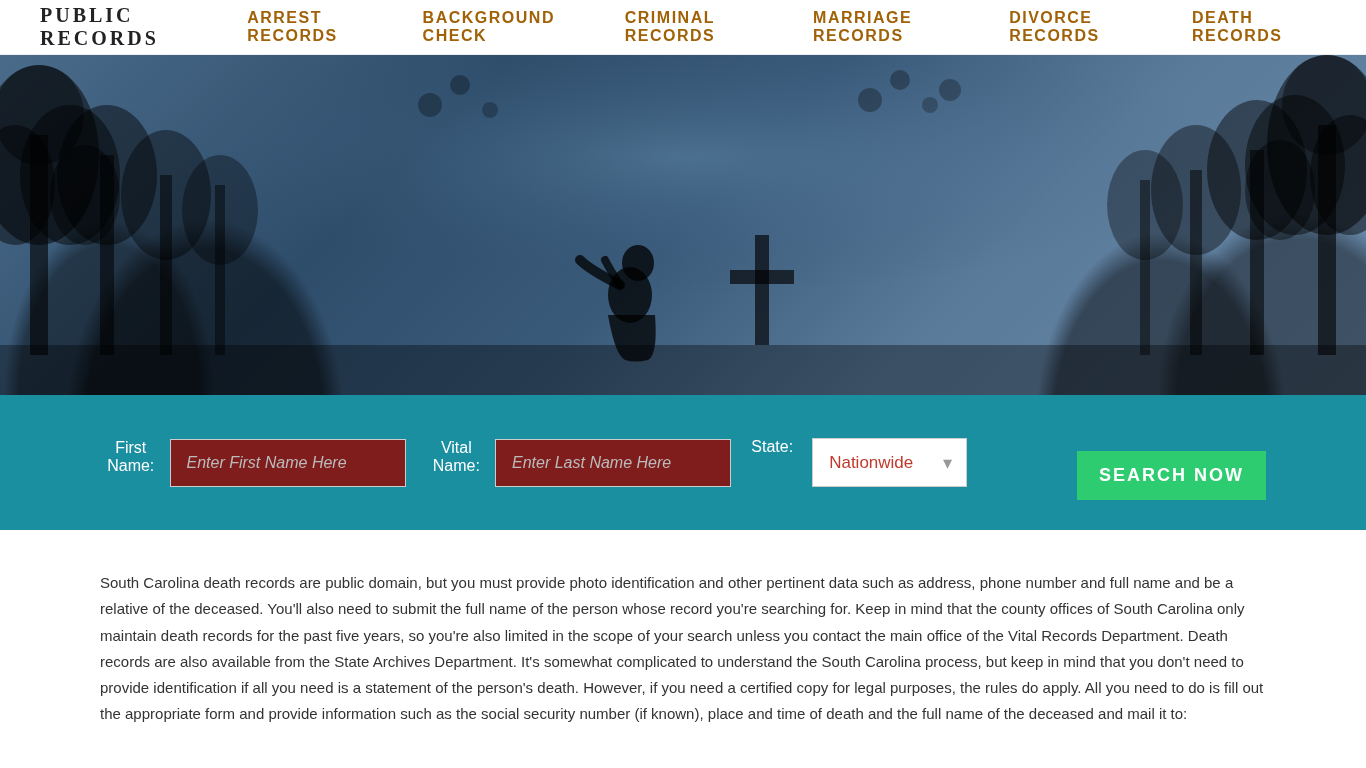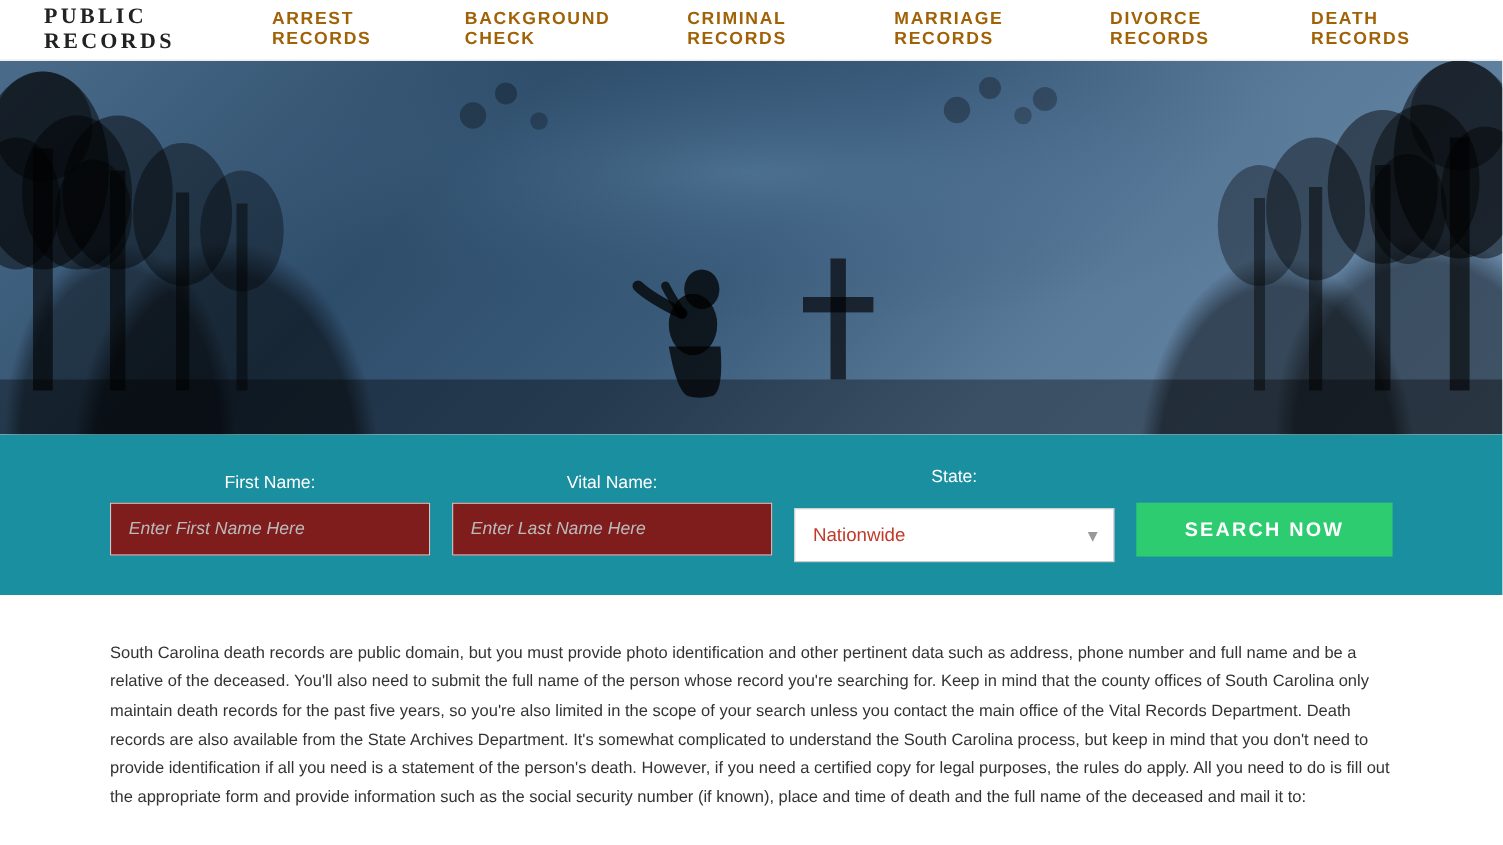--- a/index.html
+++ b/index.html
@@ -119,7 +119,7 @@
 
     .search-field {
       display: flex;
-      flex-direction: column;
+      flex-direction: row;
       gap: 8px;
       flex: 1;
     }

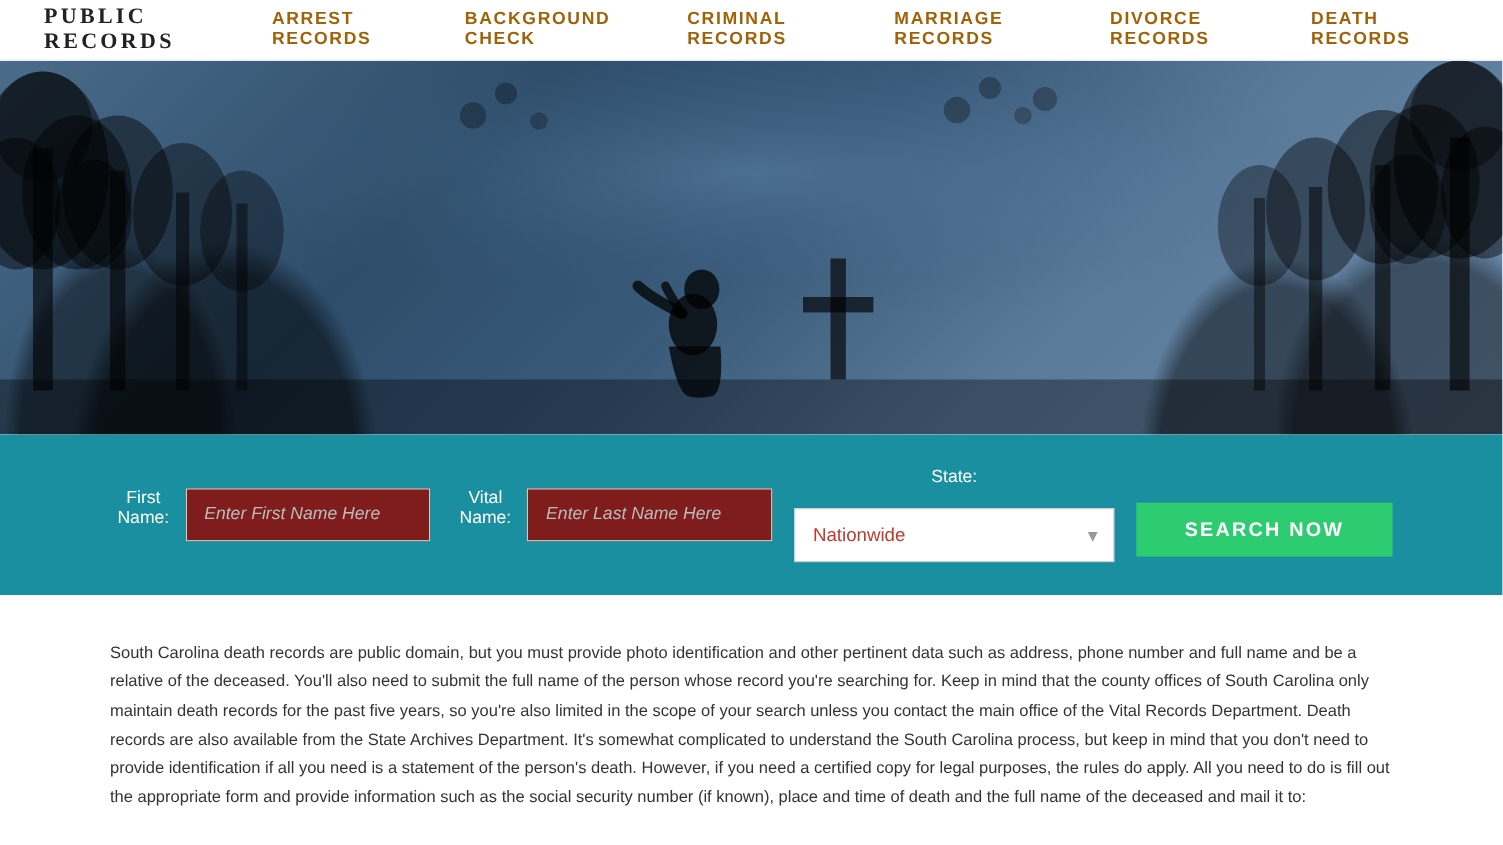--- a/index.html
+++ b/index.html
@@ -150,7 +150,7 @@
 
     .state-field {
       display: flex;
-      flex-direction: column;
+      flex-direction: row;
       gap: 19px;
       flex: 1;
     }

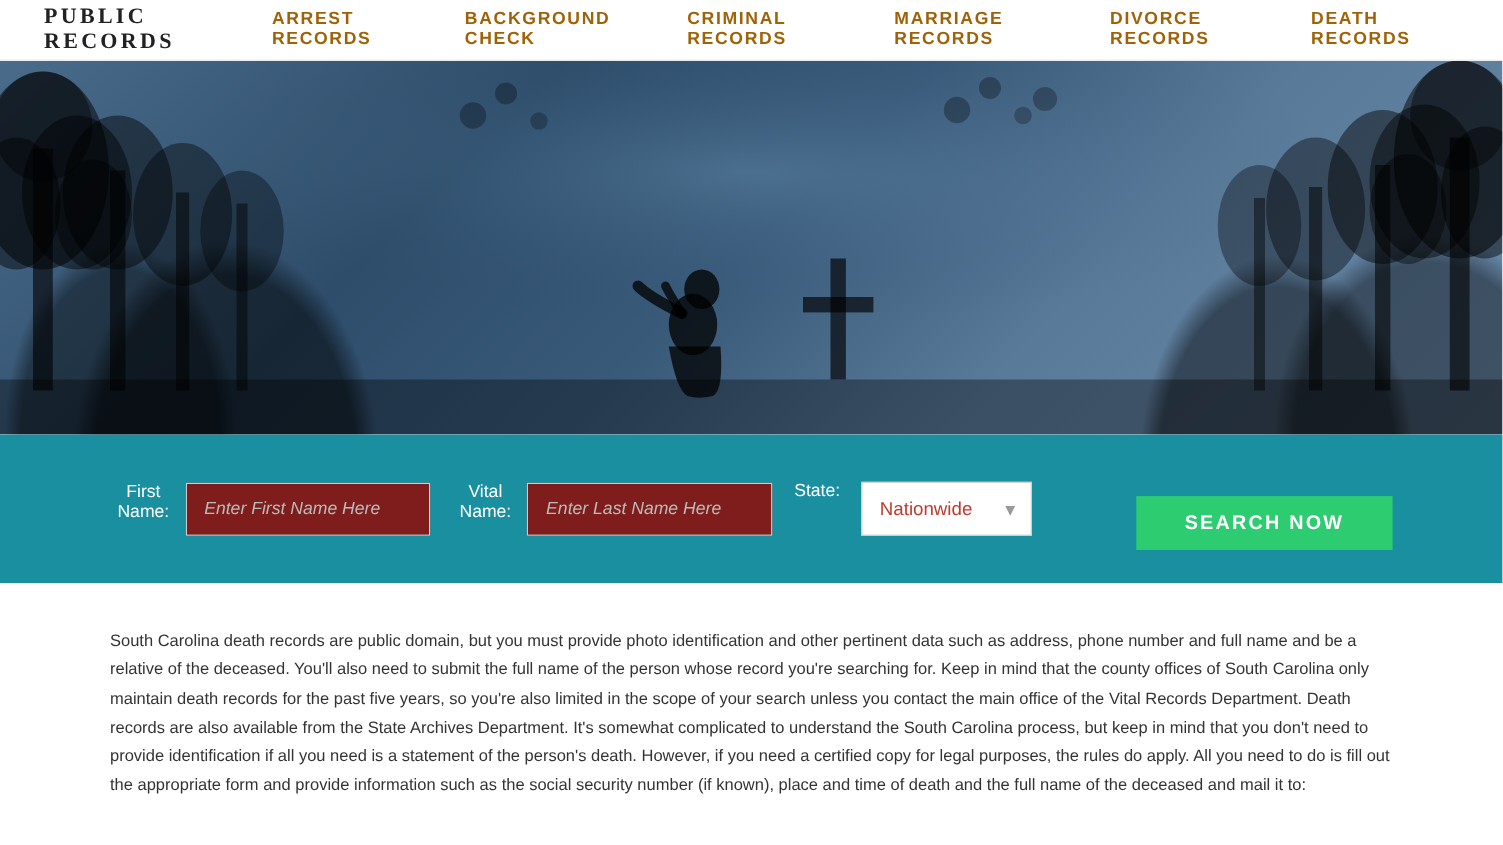--- a/index.html
+++ b/index.html
@@ -194,7 +194,7 @@
     }
 
     .search-button {
-      padding: 14px 44px;
+      padding: 14px 22px;
       background: #2ecc71;
       color: #fff;
       border: none;

